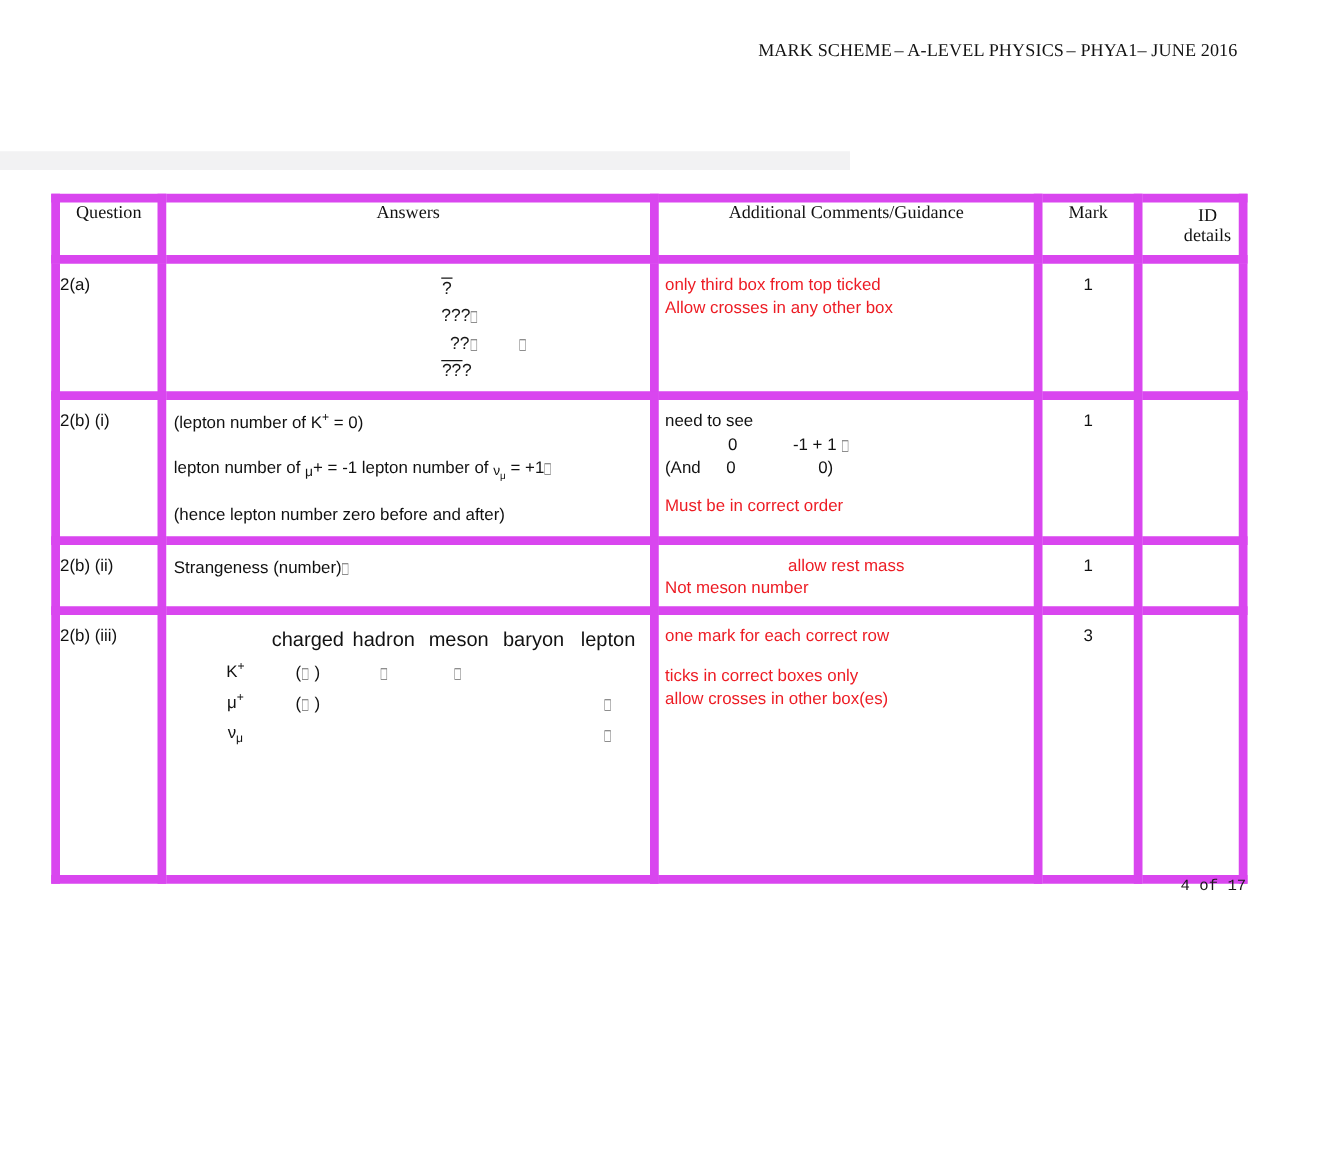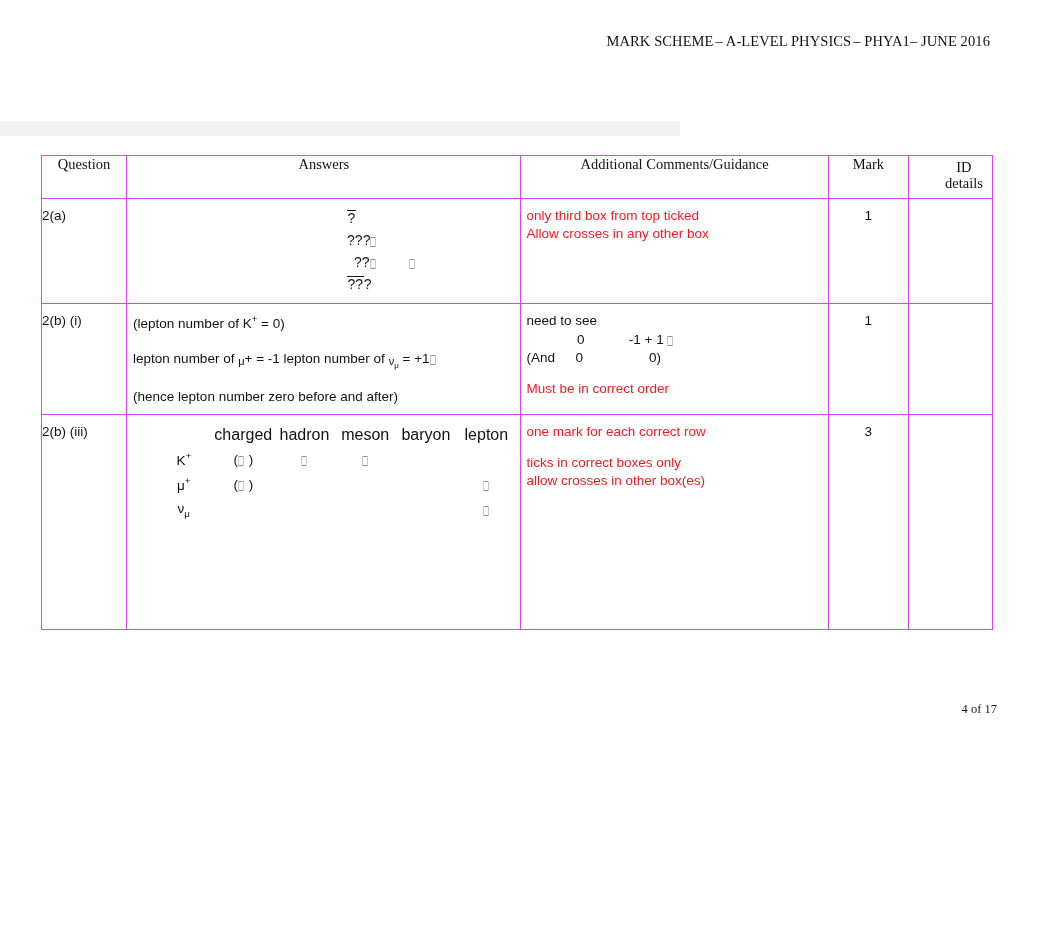--- a/index.html
+++ b/index.html
@@ -49,7 +49,7 @@
     table-layout: fixed;
   }
   .mark-table td, .mark-table th {
-    border: 1px solid #d946ef;
+    border: 7px solid #d946ef;
     vertical-align: top;
     padding: 0;
     background: #ffffff;

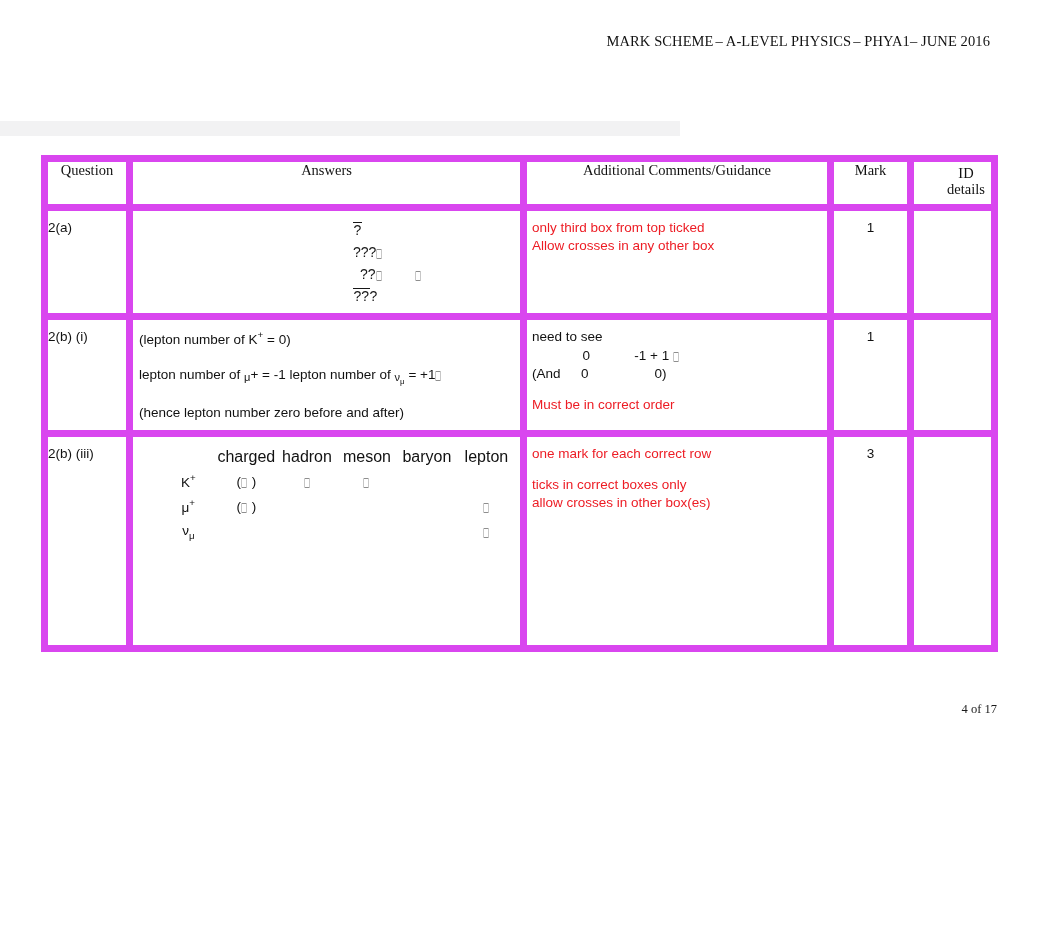--- a/index.html
+++ b/index.html
@@ -240,6 +240,18 @@
       <td class="idcell"></td>
     </tr>
 
+    <tr style="height:40px;">
+      <td class="qcell">2(b) (ii)</td>
+      <td class="anscell">
+        <span>Strangeness (number)</span><span class="tofu">□</span>
+      </td>
+      <td class="guidcell">
+        <div class="red" style="text-align:center;">allow rest mass</div>
+        <div class="red">Not meson number</div>
+      </td>
+      <td class="markcell">1</td>
+      <td class="idcell"></td>
+    </tr>
 
     <tr style="height:215px;">
       <td class="qcell">2(b) (iii)</td>

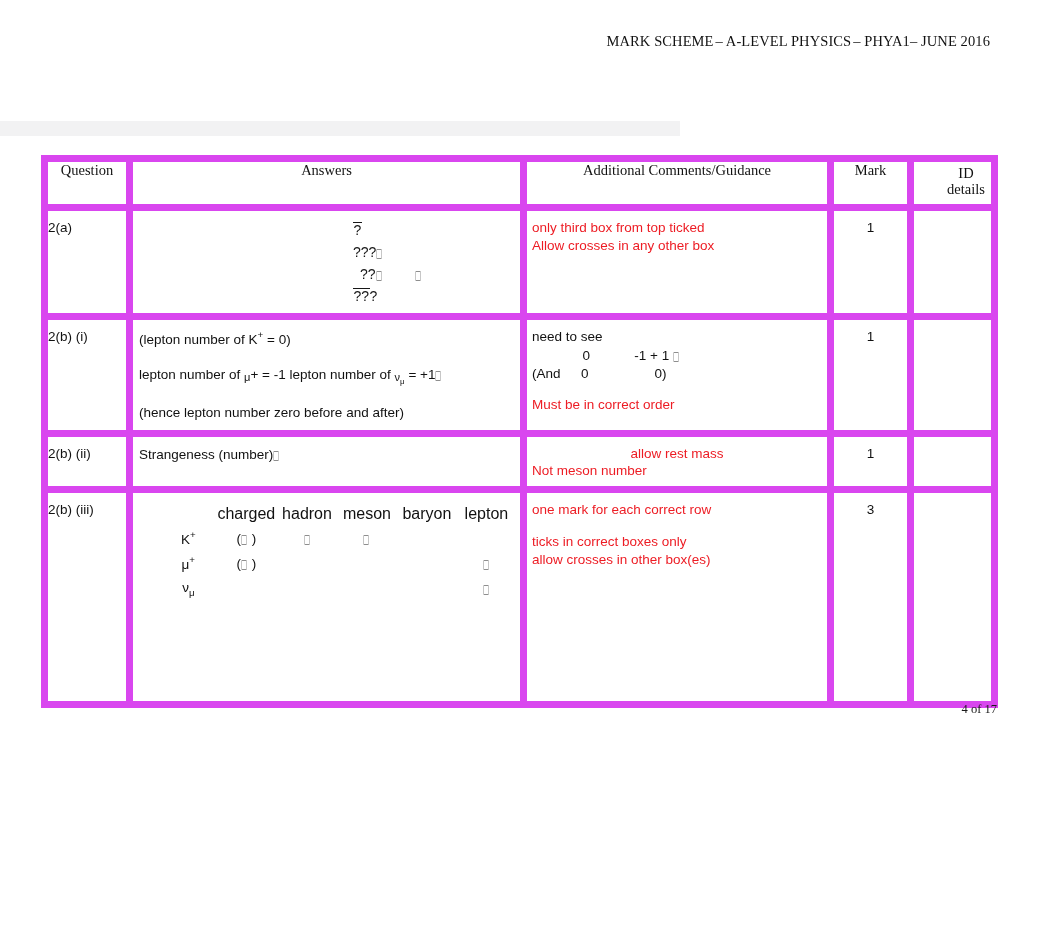--- a/index.html
+++ b/index.html
@@ -160,7 +160,7 @@
     position: absolute;
     right: 65px;
     top: 702px;
-    font-family: Liberation Serif, serif;
+    font-family: Liberation Mono, monospace;
     font-size: 12.5px;
     color: #1a1a1a;
   }

